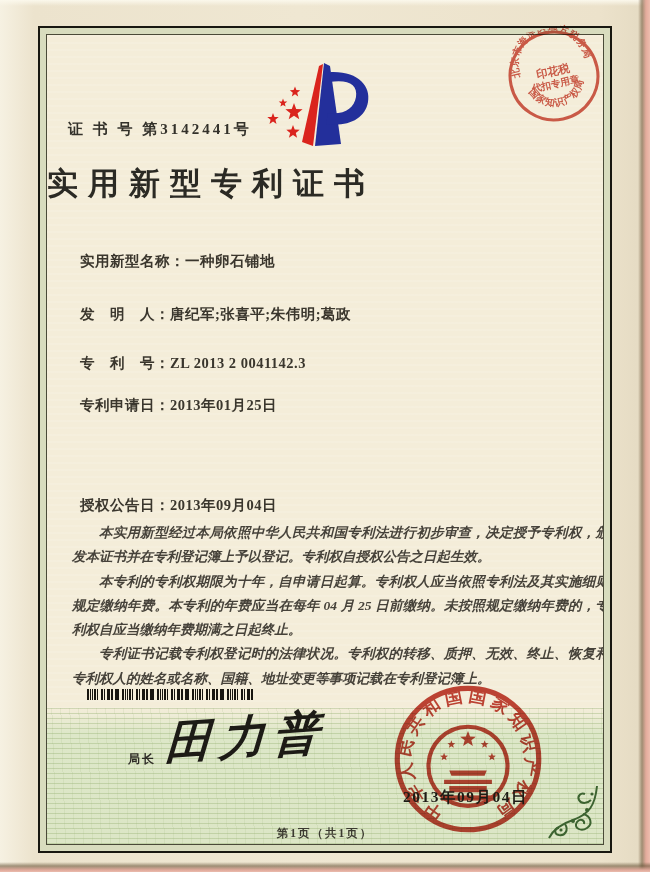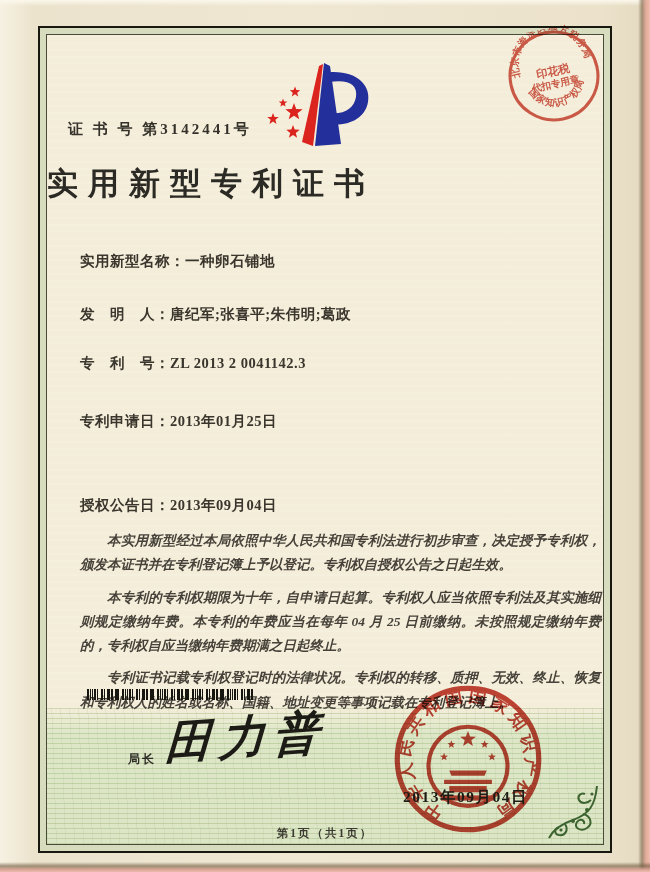--- a/index.html
+++ b/index.html
@@ -100,7 +100,7 @@
       <div class="row" style="top:217px"><span>实用新型名称：</span><span class="val">一种卵石铺地</span></div>
       <div class="row" style="top:270px"><span>发　明　人：</span><span class="val">唐纪军;张喜平;朱伟明;葛政</span></div>
       <div class="row" style="top:319px"><span>专　利　号：</span><span class="val">ZL 2013 2 0041142.3</span></div>
-      <div class="row" style="top:377px"><span>专利申请日：</span><span class="val">2013年01月25日</span></div>
+      <div class="row" style="top:361px"><span>专利申请日：</span><span class="val">2013年01月25日</span></div>
       <div class="row" style="top:461px"><span>授权公告日：</span><span class="val">2013年09月04日</span></div>
 
       <div class="paras">

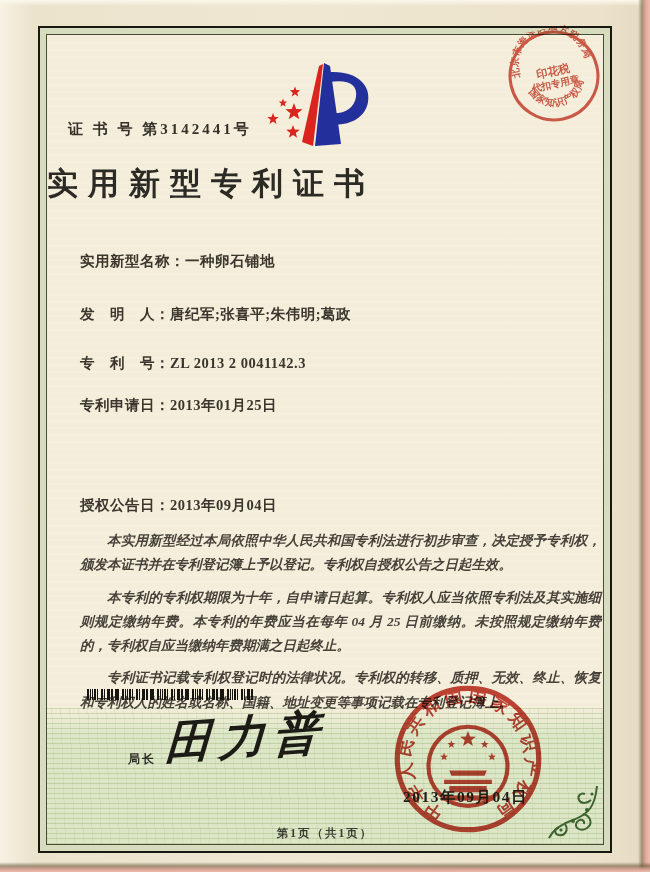--- a/index.html
+++ b/index.html
@@ -33,7 +33,7 @@
   .row .val{font-weight:700;}
   .paras{position:absolute;left:25px;top:486px;width:537px;font-size:13.5px;line-height:1.8;
          color:#46423a;font-style:italic;font-weight:600;}
-  .paras p{margin:8px;text-indent:2em;text-align:justify;}
+  .paras p{margin:0;text-indent:2em;text-align:justify;}
   .barcode{position:absolute;left:40px;top:654px;width:167px;height:11px;
            background:repeating-linear-gradient(90deg,#17150f 0 1.5px,rgba(0,0,0,0) 1.5px 3px,#17150f 3px 4px,rgba(0,0,0,0) 4px 7px),
                       repeating-linear-gradient(90deg,#17150f 0 1px,rgba(0,0,0,0) 1px 5px);}

